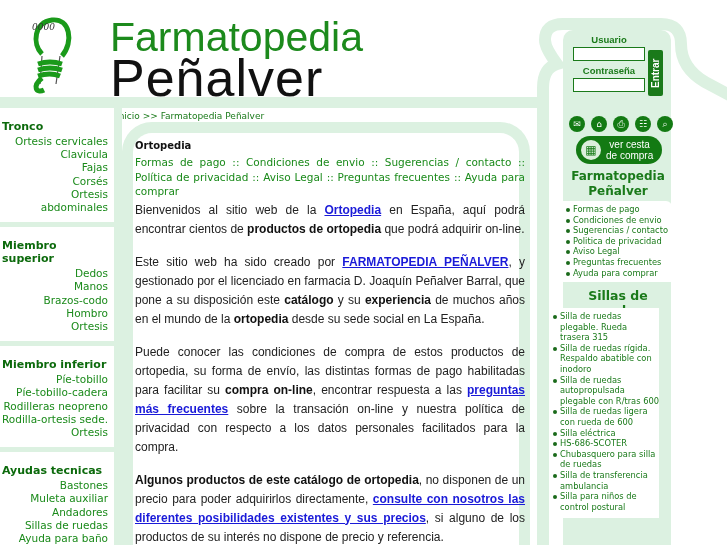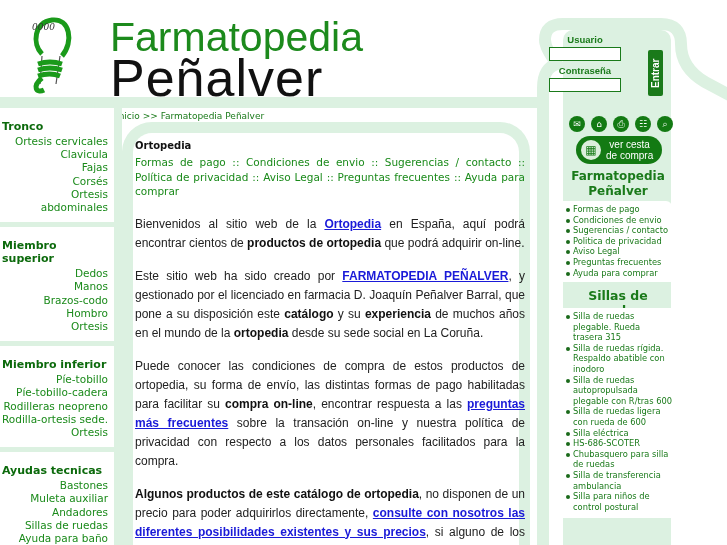--- a/index.html
+++ b/index.html
@@ -34,7 +34,7 @@
   
   .right-deco { position: absolute; left: 535px; top: 18px; width: 200px; height: 540px; }
   .right { position: absolute; left: 563px; top: 30px; width: 108px; height: 515px; background: #dcf1e1; border-radius: 10px 10px 0 0; }
-  .login { position: absolute; left: 548px; top: 34px; width: 100px; }
+  .login { position: absolute; left: 572px; top: 34px; width: 100px; }
   .login .lbl { font-family: "Liberation Sans", sans-serif; font-size: 9.5px; font-weight: bold; color: #1a7a1a; text-align: center; width: 74px; }
   .login input { width: 72px; height: 14px; border: 1px solid #1a7a1a; background: #fff; display: block; margin: 2px 0 4px 1px; }
   .entrar { position: absolute; left: 648px; top: 50px; width: 15px; height: 46px; background: #1a7a1a; border-radius: 2px; color: #fff; font-family: "Liberation Sans", sans-serif; font-weight: bold; font-size: 10px; writing-mode: vertical-rl; transform: rotate(180deg); text-align: center; line-height: 15px; }

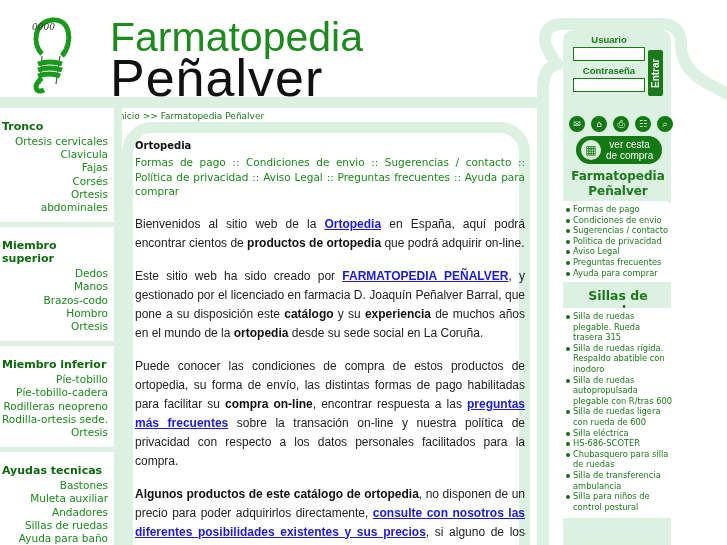--- a/index.html
+++ b/index.html
@@ -23,7 +23,7 @@
   .main { position: absolute; left: 122px; top: 122px; width: 408px; height: 430px; background: #ffffff; border-left: 11px solid #dcf1e1; border-top: 11px solid #dcf1e1; border-top-left-radius: 30px; border-right: 11px solid #dcf1e1; border-top-right-radius: 30px; }
   .main-inner { position: absolute; left: 2px; top: 7px; width: 390px; }
   .main h1 { font-size: 10px; font-weight: bold; color: #111; margin-bottom: 4px; }
-  .toplinks { font-size: 10.5px; color: #1a8a1a; line-height: 14.5px; text-align: justify; margin-bottom: 16px; }
+  .toplinks { font-size: 10.5px; color: #1a8a1a; line-height: 14.5px; text-align: justify; margin-bottom: 2px; }
   .toplinks a { color: #1a8a1a; text-decoration: none; }
   .toplinks .sep { color: #1a8a1a; }
   .main p { font-family: Liberation Sans, sans-serif; font-size: 12px; color: #222; line-height: 19px; text-align: justify; margin-bottom: 14px; }

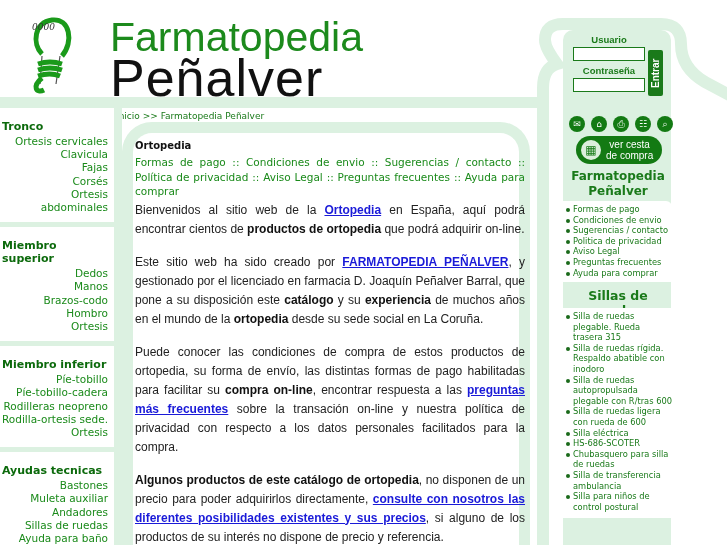--- a/index.html
+++ b/index.html
@@ -133,7 +133,7 @@
       <a href="#">Ayuda para comprar</a>
     </div>
     <p><span>Bienvenidos al sitio web de la </span><a href="#" class="b">Ortopedia</a><span> en España, aquí podrá encontrar cientos de </span><b>productos de ortopedia</b><span> que podrá adquirir on-line.</span></p>
-    <p><span>Este sitio web ha sido creado por </span><a href="#" class="b">FARMATOPEDIA PEÑALVER</a><span>, y gestionado por el licenciado en farmacia D. Joaquín Peñalver Barral, que pone a su disposición este </span><b>catálogo</b><span> y su </span><b>experiencia</b><span> de muchos años en el mundo de la </span><b>ortopedia</b><span> desde su sede social en La Coruña.</span></p>
+    <p><span>Este sitio web ha sido creado por </span><a href="#" class="b">FARMATOPEDIA PEÑALVER</a><span>, y gestionado por el licenciado en farmacia D. Joaquín Peñalver Barral, que pone a su disposición este </span><b>catálogo</b><span> y su </span><b>experiencia</b><span> de muchos años en el mundo de la </span><b>ortopedia</b><span> desde su sede social en La España.</span></p>
     <p><span>Puede conocer las condiciones de compra de estos productos de ortopedia, su forma de envío, las distintas formas de pago habilitadas para facilitar su </span><b>compra on-line</b><span>, encontrar respuesta a las </span><a href="#" class="b">preguntas más frecuentes</a><span> sobre la transación on-line y nuestra política de privacidad con respecto a los datos personales facilitados para la compra.</span></p>
     <p><b>Algunos productos de este catálogo de ortopedia</b><span>, no disponen de un precio para poder adquirirlos directamente, </span><a href="#" class="b">consulte con nosotros las diferentes posibilidades existentes y sus precios</a><span>, si alguno de los productos de su interés no dispone de precio y referencia.</span></p>
 

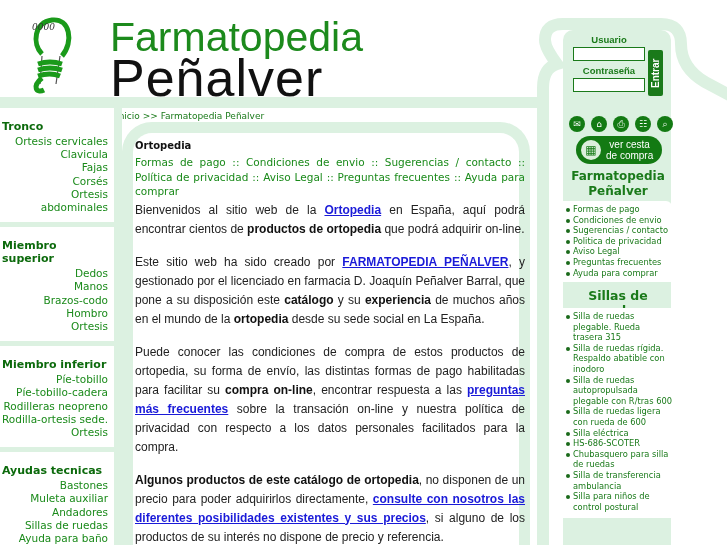--- a/index.html
+++ b/index.html
@@ -48,7 +48,7 @@
   .infolinks a, .sillas a { display: block; font-size: 8.3px; color: #1a7a1a; text-decoration: none; line-height: 10.6px; padding-left: 8px; position: relative; }
   .infolinks a::before, .sillas a::before { content: ""; position: absolute; left: 1px; top: 4px; width: 4px; height: 4px; background: #1a6a1a; border-radius: 50%; }
   .sillas-title { position: absolute; left: 565px; top: 288px; width: 106px; text-align: center; font-size: 12.5px; font-weight: bold; color: #1a7a1a; }
-  .sillas { position: absolute; left: 562px; top: 308px; width: 110px; background: #fff; padding: 3px 0 6px 3px; }
+  .sillas { position: absolute; left: 549px; top: 308px; width: 110px; background: #fff; padding: 3px 0 6px 3px; }
 </style>
 </head>
 <body>

